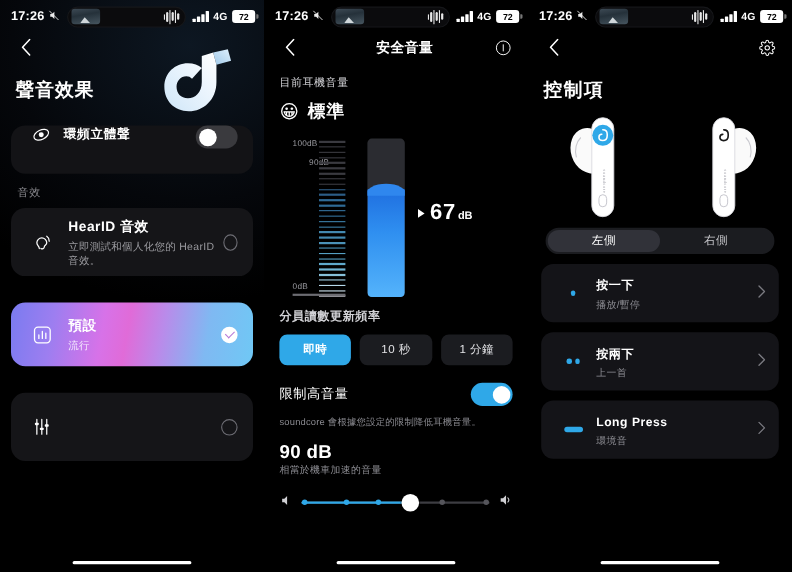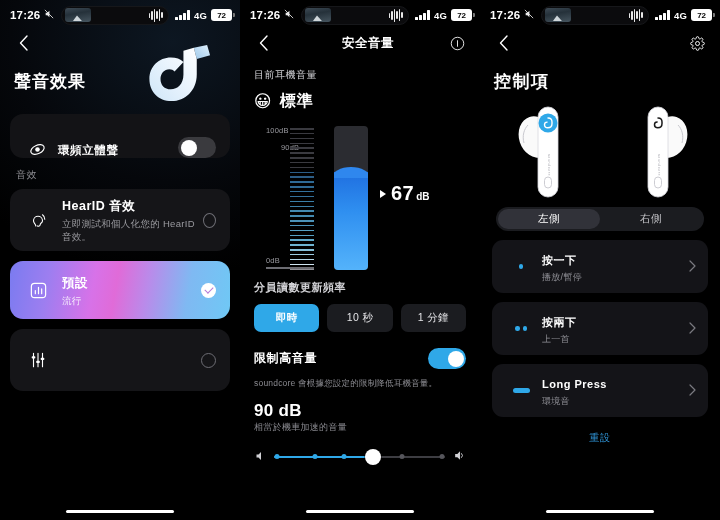--- a/index.html
+++ b/index.html
@@ -59,7 +59,7 @@
   .logo-d { position:absolute; right:24px; top:-22px; width:74px; height:78px; }
   .card {
     background:#131316; border-radius:13px; margin:0 10px 10px;
-    display:flex; align-items:flex-end; padding:0 14px; position:relative;font-family:Liberation Mono, monospace;
+    display:flex; align-items:flex-start; padding:0 14px; position:relative;font-family:Liberation Mono, monospace;
   }
   .card.row48 { height:44px; }
   .card-ico { width:26px; display:flex; justify-content:center; align-items:center; flex:0 0 26px; }

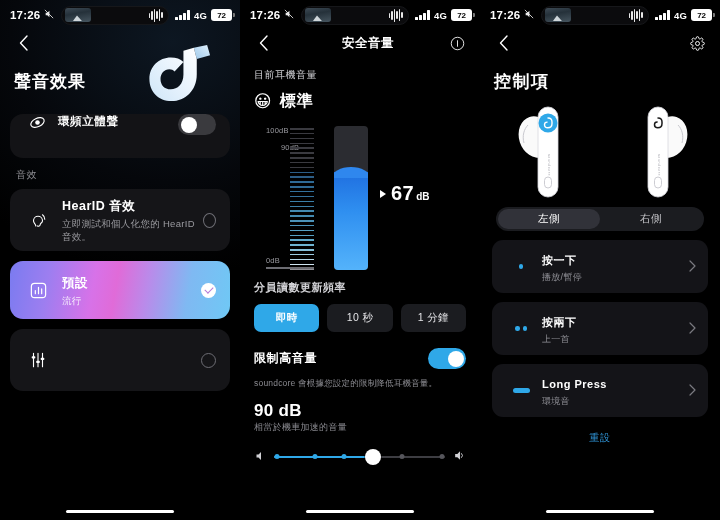--- a/index.html
+++ b/index.html
@@ -72,7 +72,7 @@
   .toggle.on .knob { left:19.5px; }
   .section-h { font-size:10px; color:#8b8b90; margin:10px 0 7px 16px; letter-spacing:.5px; }
 
-  .eqcard { border-radius:13px; margin:0 10px 10px; height:58px; display:flex; align-items:center; padding:0 14px; position:relative; cursor:pointer; }
+  .eqcard { border-radius:13px; margin:0 10px 24px; height:58px; display:flex; align-items:center; padding:0 14px; position:relative; cursor:pointer; }
   .eqcard.dark { background:#151518; }
   .eqcard.grad {
     background:linear-gradient(100deg,#7a7bf0 0%,#9d7ef0 18%,#d772e8 38%,#e06bd8 48%,#b98bea 62%,#7fb9f2 80%,#6fc8f5 100%);

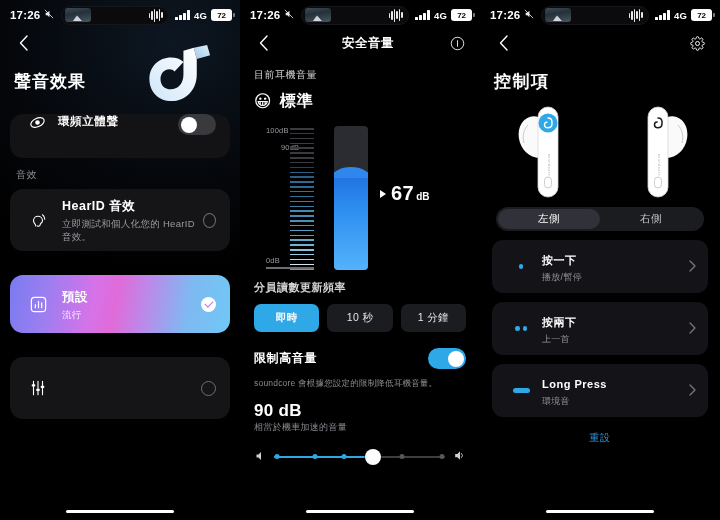--- a/index.html
+++ b/index.html
@@ -116,7 +116,7 @@
   .chip.active { background:#2fa8e8; color:#fff; font-weight:600; }
 
   .lim-row { display:flex; align-items:center; margin-top:16px; }
-  .lim-t { font-size:12px; font-weight:700; letter-spacing:.6px; }
+  .lim-t { font-size:12px; font-weight:400; letter-spacing:.6px; }
   .note { font-size:8.5px; color:#8a8a90; margin-top:9px; letter-spacing:.2px; line-height:1.4; }
   .big-db { font-size:17px; font-weight:700; margin-top:11px; letter-spacing:.3px; }
   .sub-note { font-size:9px; color:#8a8a90; letter-spacing:.3px; }

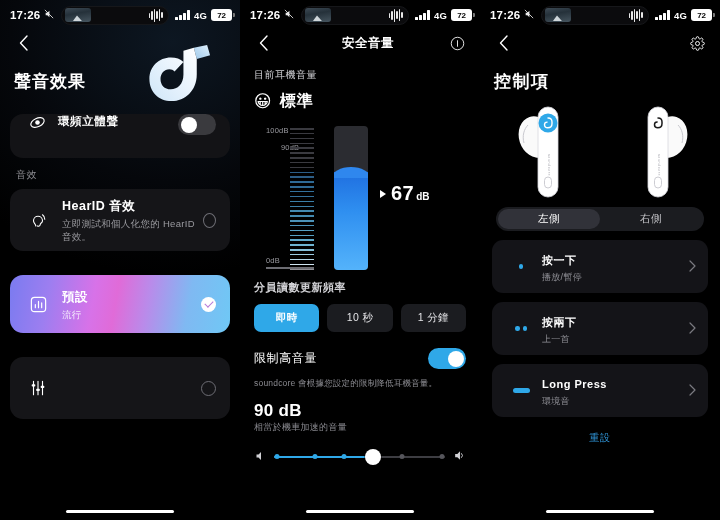--- a/index.html
+++ b/index.html
@@ -553,7 +553,6 @@
       </span>
     </div>
 
-    <div class="reset">重設</div>
 
     <div class="homebar"></div>
   </div>

